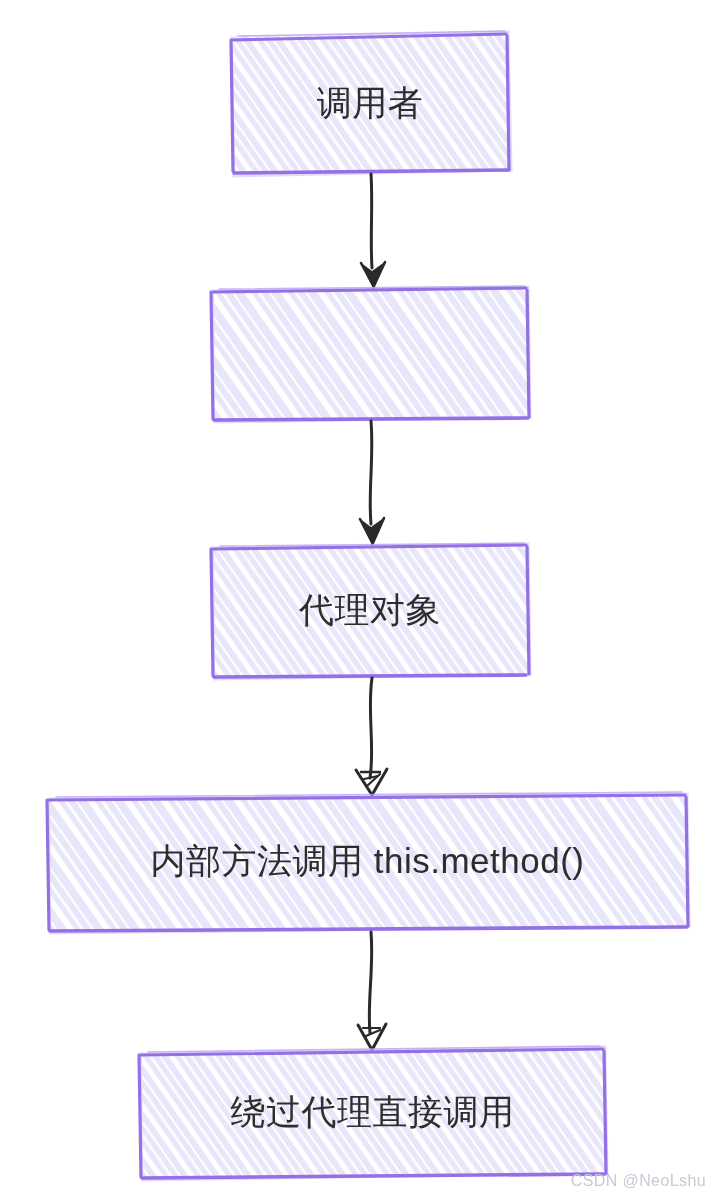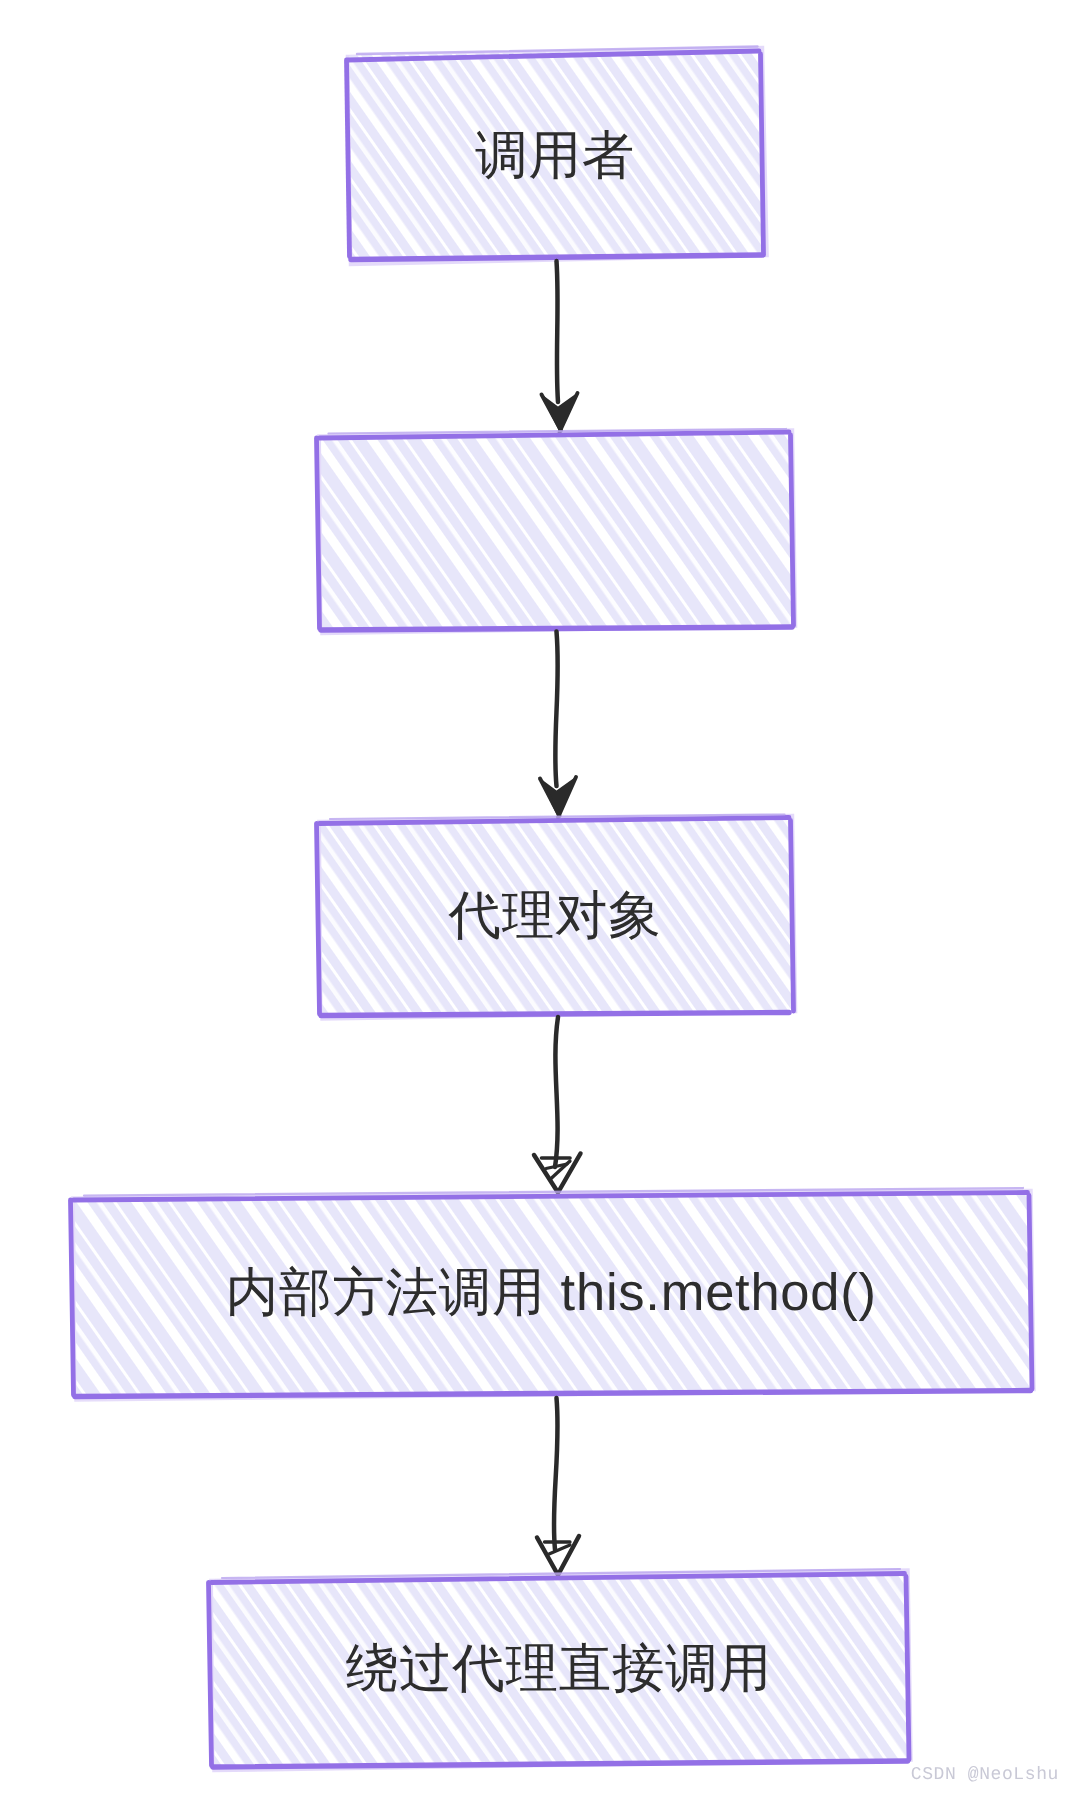--- a/index.html
+++ b/index.html
@@ -53,9 +53,9 @@
     position: absolute;
     right: 8px;
     bottom: 8px;
-    font-size: 12px;
+    font-size: 16px;
     color: #c9c9d6;
-    font-family: Liberation Mono, monospace;
+    font-family: Liberation Sans, sans-serif;
     letter-spacing: 0.4px;
     pointer-events: none;
   }

